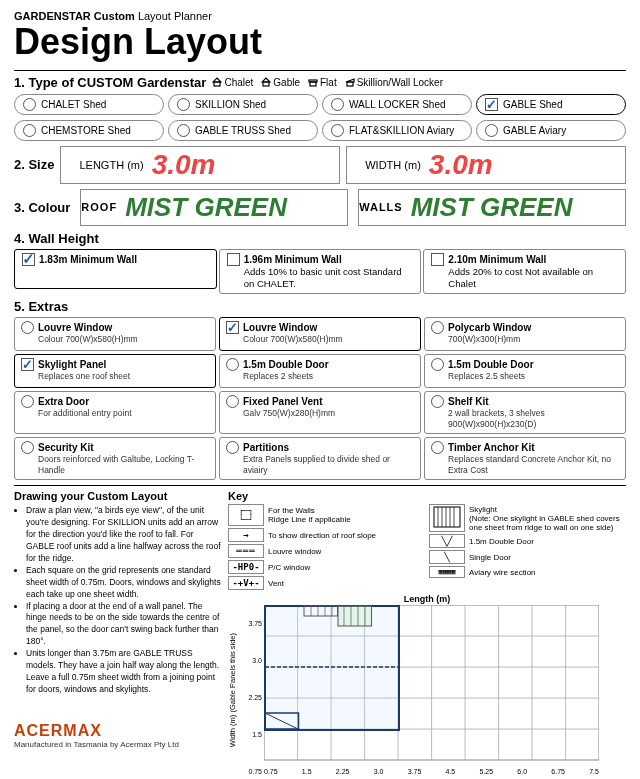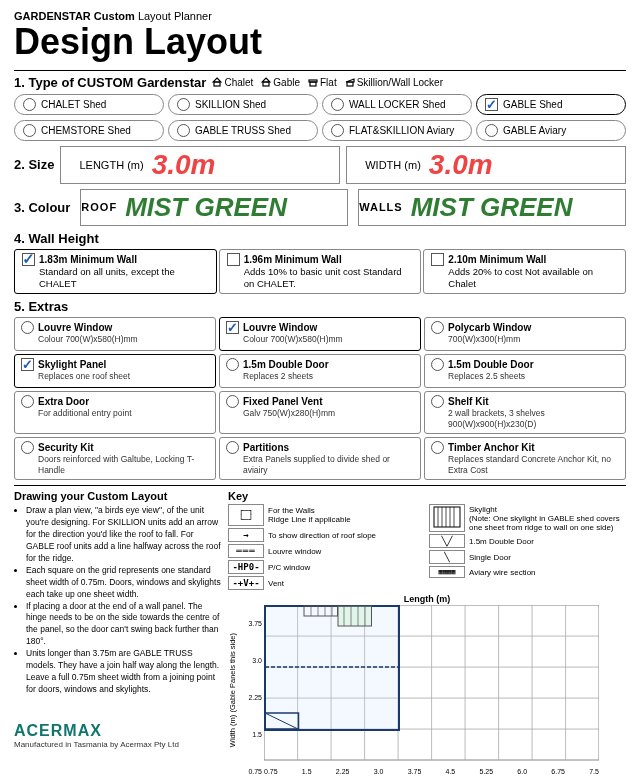--- a/index.html
+++ b/index.html
@@ -343,7 +343,6 @@
       <div class="check-box checked" style="font-size:15px; color:#1a5fb4;">✓</div>
       <div class="wall-option-text">
         <div class="wall-option-title">1.83m Minimum Wall</div>
-        <div>Standard on all units, except the CHALET</div>
       </div>
     </div>
     <div class="wall-option">

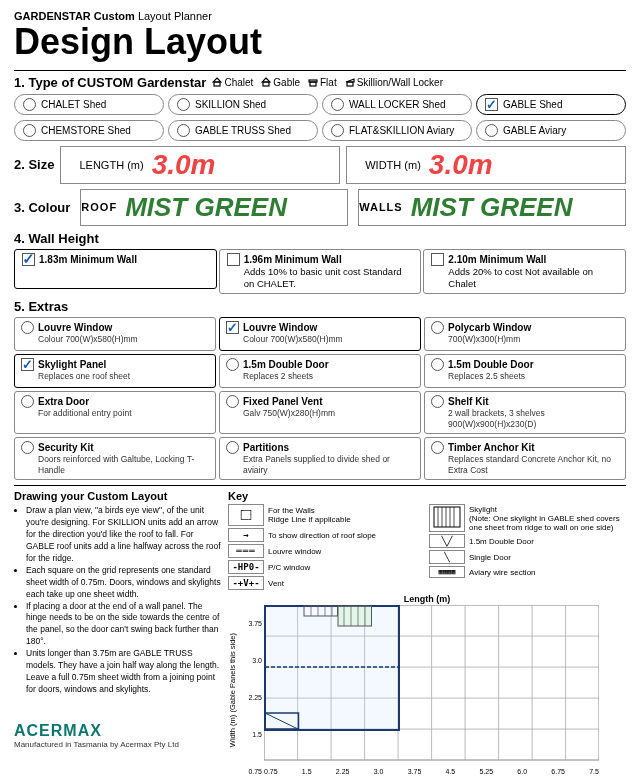--- a/index.html
+++ b/index.html
@@ -197,7 +197,7 @@
     .acermax-name {
       font-weight: 900;
       font-size: 16px;
-      color: #0f766e;
+      color: #c2410c;
       letter-spacing: 1px;
       margin-top: 26px;
     }

